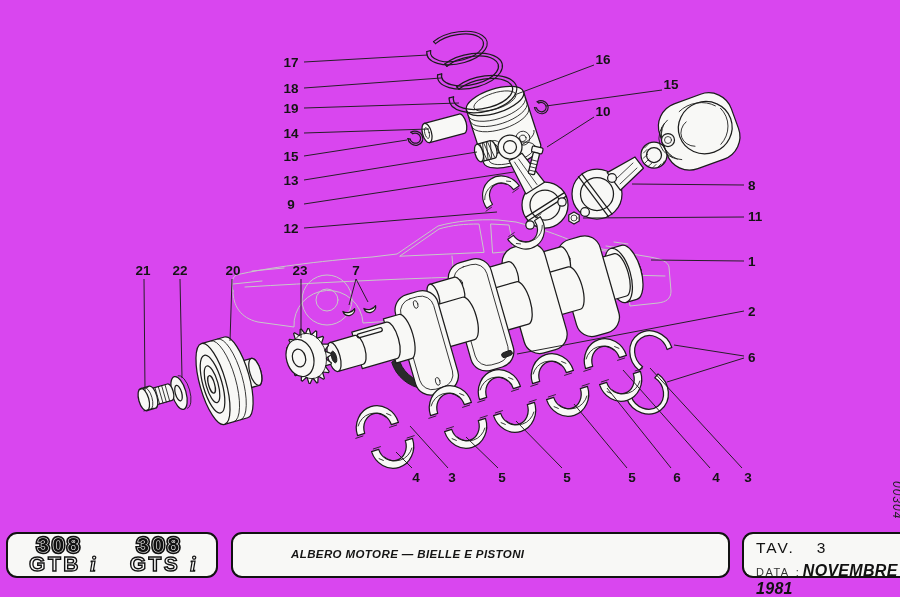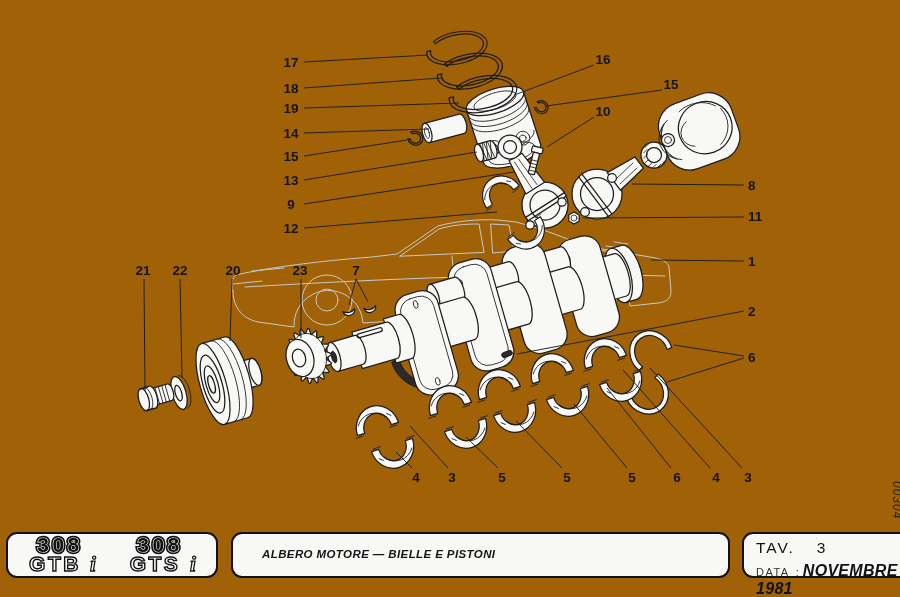--- a/index.html
+++ b/index.html
@@ -4,7 +4,7 @@
 <style>
   html,body { margin:0; padding:0; }
   body { width:900px; height:597px; background:#f8f8f6; font-family:"Liberation Sans", sans-serif; overflow:hidden; }
-  #plate { position:relative; width:900px; height:597px; background:#a16207; }
+  #plate { position:relative; width:900px; height:597px; background:#d946ef; }
   #drawing { position:absolute; left:0; top:0; }
   .ln  { fill:none;    stroke:#1c1c1c; stroke-width:1.25; stroke-linecap:round; stroke-linejoin:round; }
   .fl  { fill:#f8f8f6; stroke:#1c1c1c; stroke-width:1.25; stroke-linecap:round; stroke-linejoin:round; }

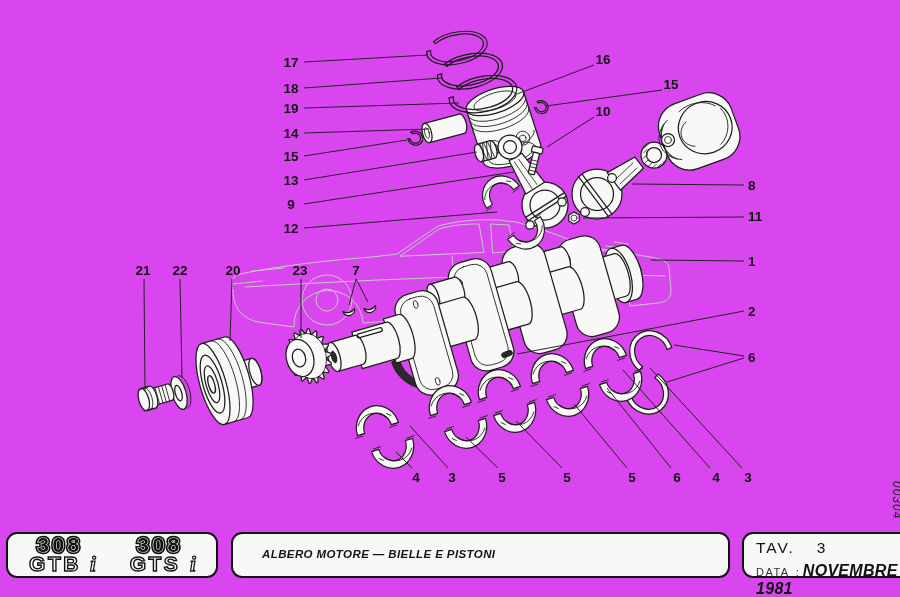--- a/index.html
+++ b/index.html
@@ -19,7 +19,7 @@
   #titleblock { position:absolute; left:0; top:532px; width:725px; height:50px; }
   .tb-box { position:absolute; top:0; height:46px; border:2.4px solid #121212; border-radius:11px; background:#f8f8f6; box-sizing:border-box; }
   #tb-left   { left:6px;   width:212px; }
-  #tb-mid    { left:231px; width:499px; display:flex; flex-direction:column; justify-content:center; padding-left:29px; }
+  #tb-mid    { left:231px; width:499px; display:flex; flex-direction:column; justify-content:center; padding-left:58px; }
   #tb-right  { left:742px; width:170px; border-right:none; border-top-right-radius:0; border-bottom-right-radius:0; padding:3px 0 0 12px; }
   .tb-title { font:italic bold 11.5px "Liberation Sans", sans-serif; color:#141414; letter-spacing:.4px; line-height:15.5px; white-space:nowrap; }
   #tav-line { font:15.5px "Liberation Sans", sans-serif; color:#111; letter-spacing:2px; margin-top:2px; }

